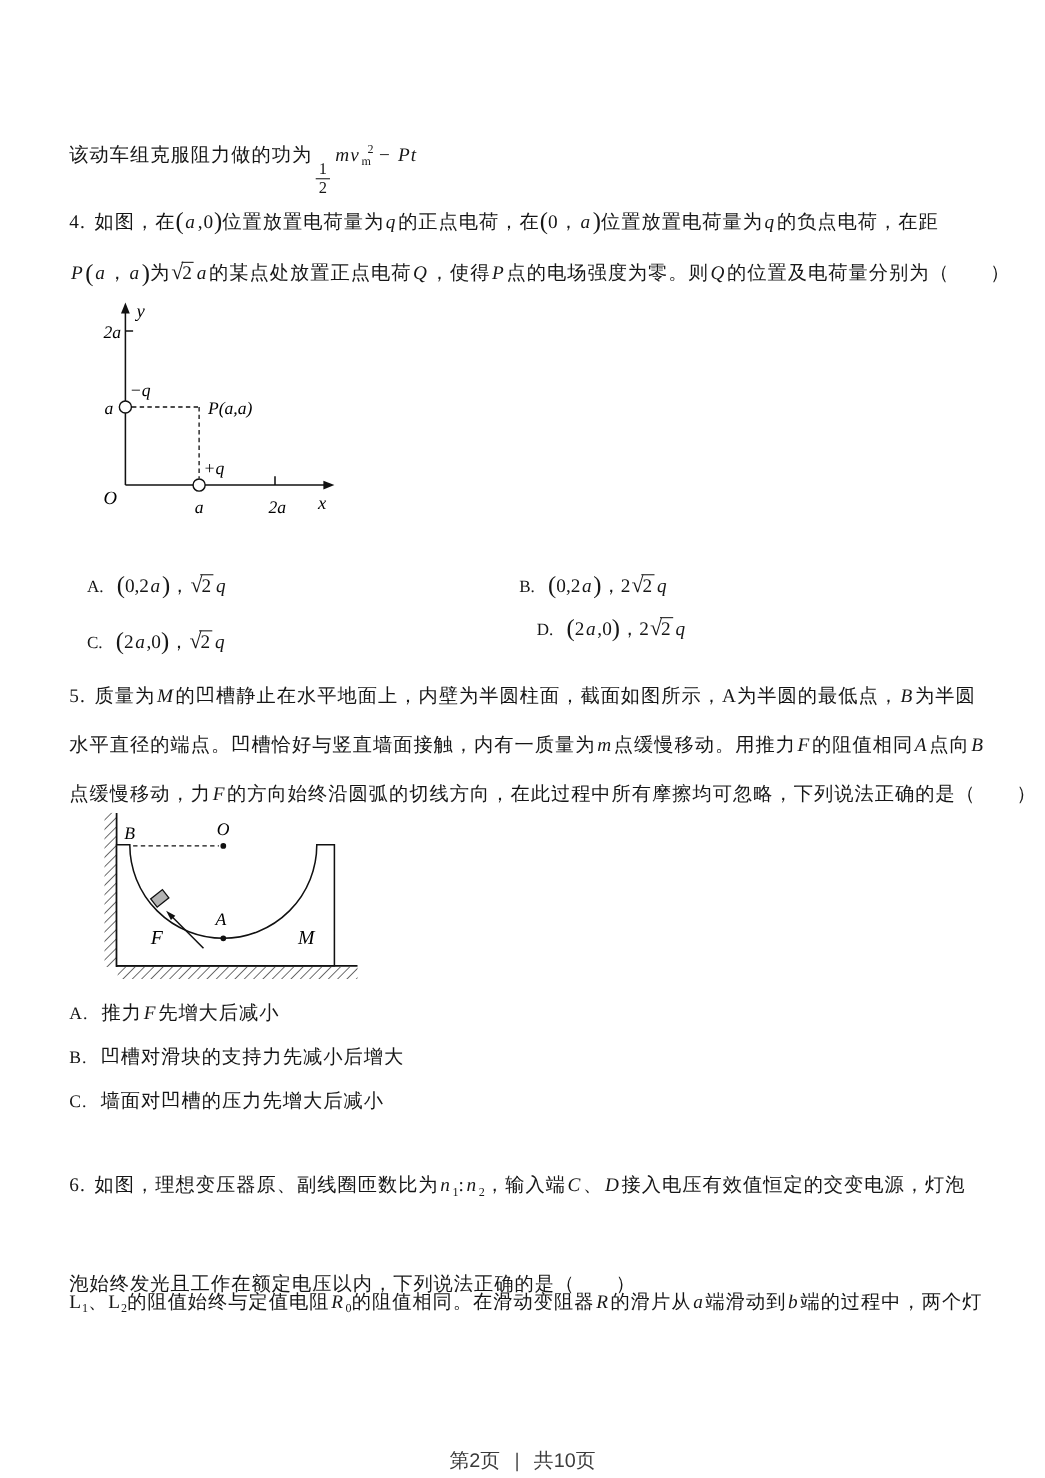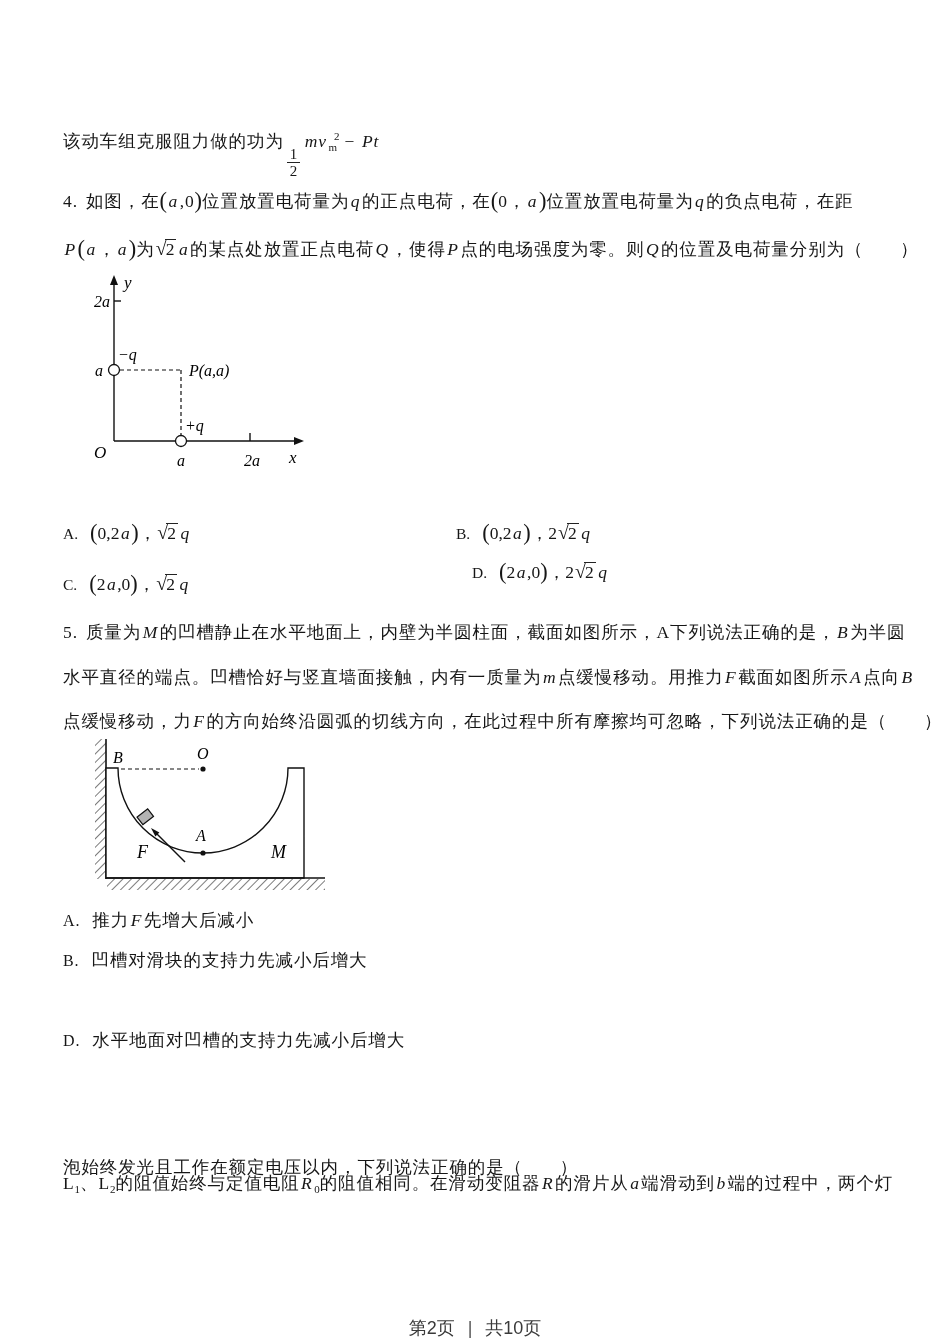--- a/index.html
+++ b/index.html
@@ -20,7 +20,7 @@
   .sqrt{white-space:nowrap;margin:0 1px;letter-spacing:0;}
   .sqsign{font-size:20px;}
   .sqrad{border-top:1.6px solid #222;padding:0 2px 0 1px;margin-left:-2px;display:inline-block;line-height:1.1;}
-  .optcell{position:absolute;font-size:17.5px;white-space:nowrap;line-height:30px;}
+  .optcell{position:absolute;font-size:17.5px;white-space:nowrap;line-height:30px;margin-left:16px;}
   .optcell .lbl{font-size:15.5px;margin-right:12px;}
   .opt5 .lbl{font-size:16px;margin-right:12px;}
   .figure{position:absolute;}

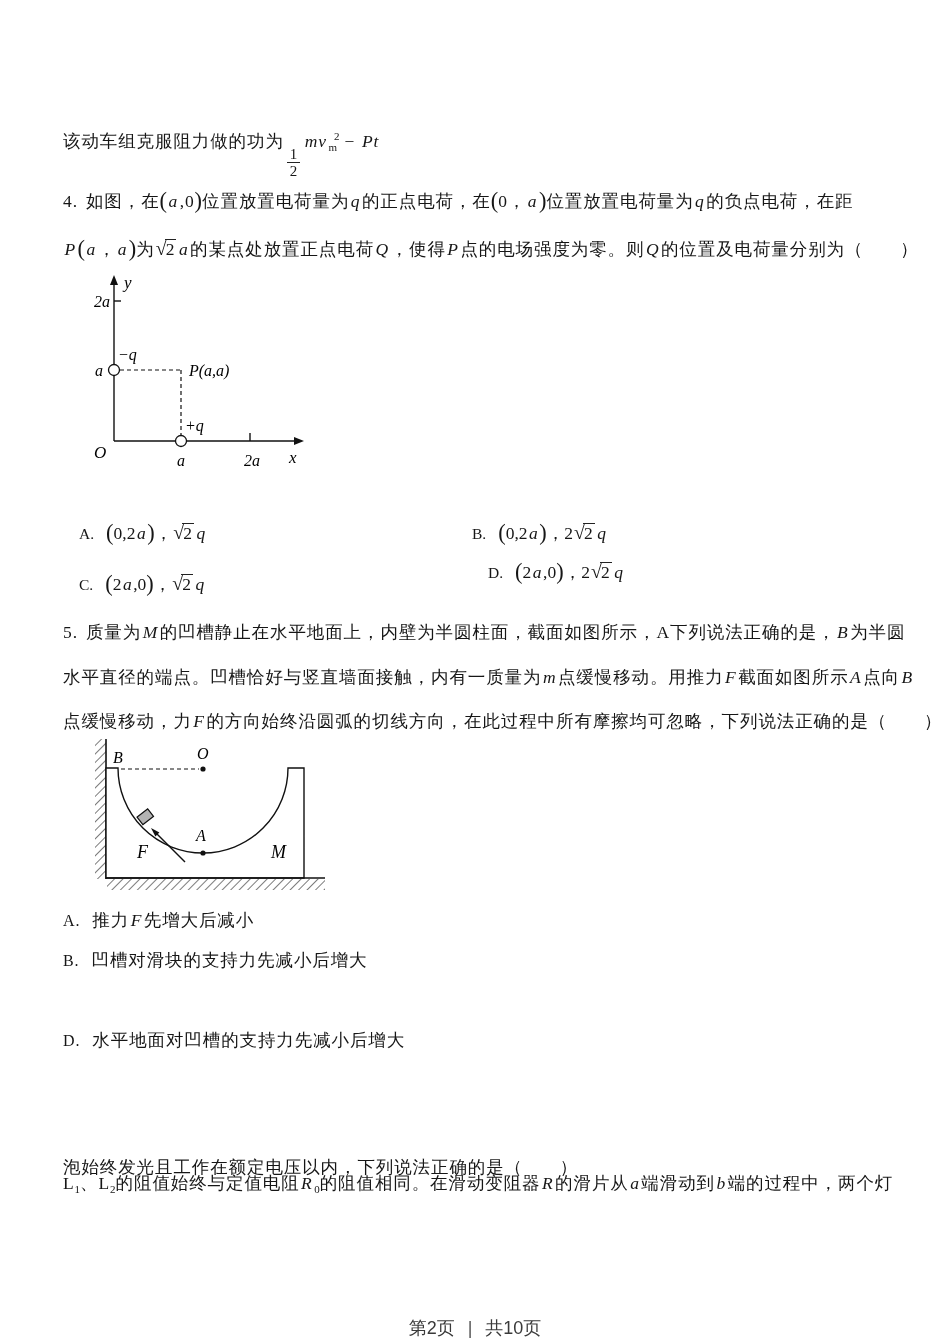--- a/index.html
+++ b/index.html
@@ -86,7 +86,7 @@
   </div>
 
   <div class="line" style="top:617px">
-    <span class="lbl">5.</span><span>质量为</span><span class="var">M</span><span>的凹槽静止在水平地面上，内壁为半圆柱面，截面如图所示，</span><span class="rm">A</span><span>下列说法正确的是，</span><span class="var">B</span><span>为半圆</span>
+    <span class="lbl">5.</span><span>质量为</span><span class="var">M</span><span>的凹槽静止在水平地面上，内壁为半圆柱面，截面如图所示，</span><span class="rm">A</span><span>为半圆的最低点，</span><span class="var">B</span><span>为半圆</span>
   </div>
   <div class="line" style="top:662px">
     <span>水平直径的端点。凹槽恰好与竖直墙面接触，内有一质量为</span><span class="var">m</span><span>点缓慢移动。用推力</span><span class="var">F</span><span>截面如图所示</span><span class="var">A</span><span>点向</span><span class="var">B</span>

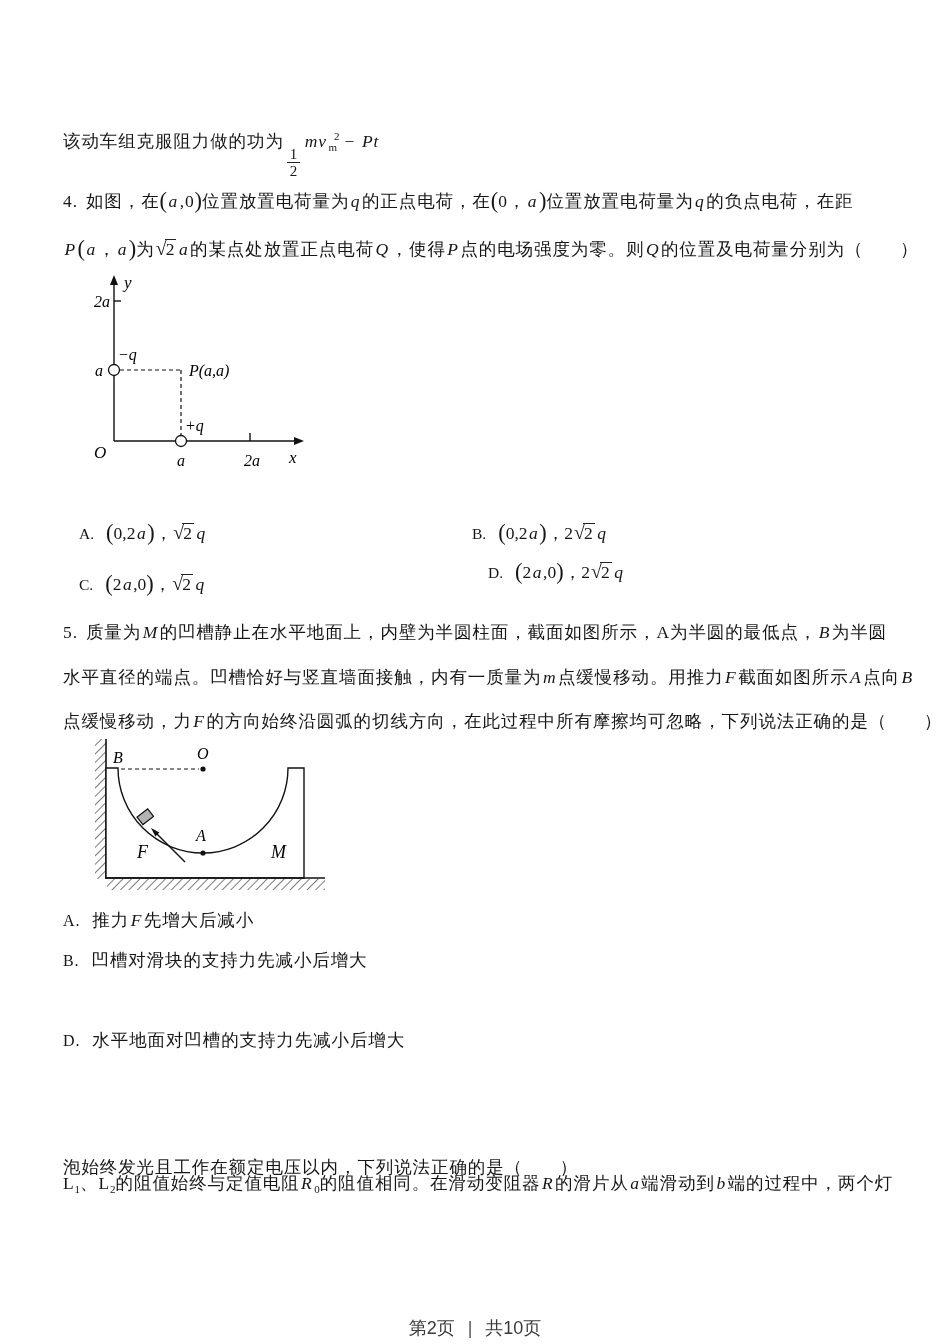--- a/index.html
+++ b/index.html
@@ -89,7 +89,7 @@
     <span class="lbl">5.</span><span>质量为</span><span class="var">M</span><span>的凹槽静止在水平地面上，内壁为半圆柱面，截面如图所示，</span><span class="rm">A</span><span>为半圆的最低点，</span><span class="var">B</span><span>为半圆</span>
   </div>
   <div class="line" style="top:662px">
-    <span>水平直径的端点。凹槽恰好与竖直墙面接触，内有一质量为</span><span class="var">m</span><span>点缓慢移动。用推力</span><span class="var">F</span><span>截面如图所示</span><span class="var">A</span><span>点向</span><span class="var">B</span>
+    <span>水平直径的端点。凹槽恰好与竖直墙面接触，内有一质量为</span><span class="var">m</span><span>点缓慢移动。用推力</span><span class="var">F</span><span>的阻值相同</span><span class="var">A</span><span>点向</span><span class="var">B</span>
   </div>
   <div class="line" style="top:706px">
     <span>点缓慢移动，力</span><span class="var">F</span><span>的方向始终沿圆弧的切线方向，在此过程中所有摩擦均可忽略，下列说法正确的是（　　）</span>

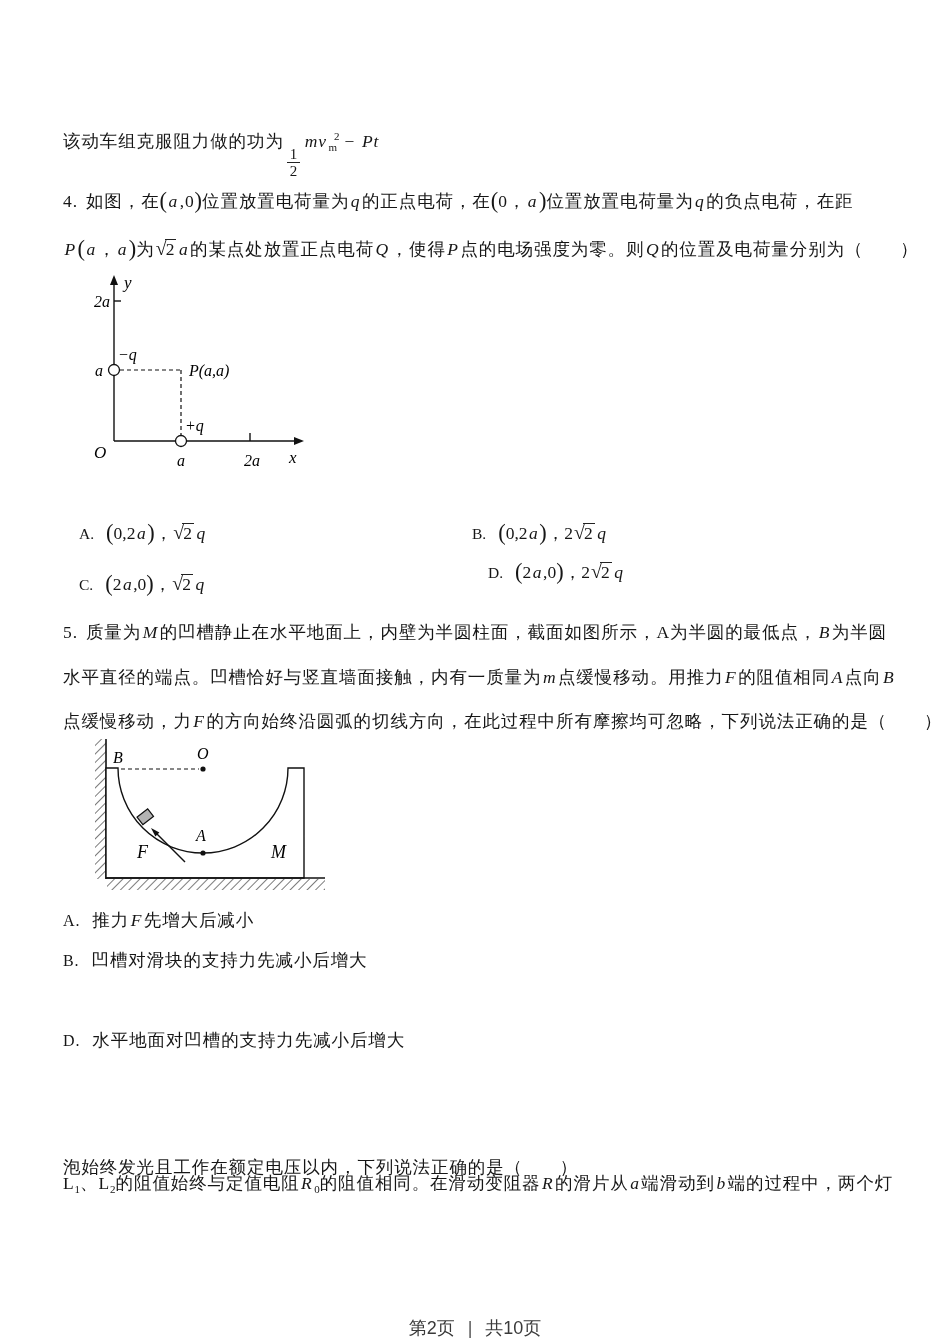--- a/index.html
+++ b/index.html
@@ -125,6 +125,9 @@
   <div class="line opt5" style="top:945px">
     <span class="lbl">B.</span><span>凹槽对滑块的支持力先减小后增大</span>
   </div>
+  <div class="line opt5" style="top:985px">
+    <span class="lbl">C.</span><span>墙面对凹槽的压力先增大后减小</span>
+  </div>
   <div class="line opt5" style="top:1025px">
     <span class="lbl">D.</span><span>水平地面对凹槽的支持力先减小后增大</span>
   </div>

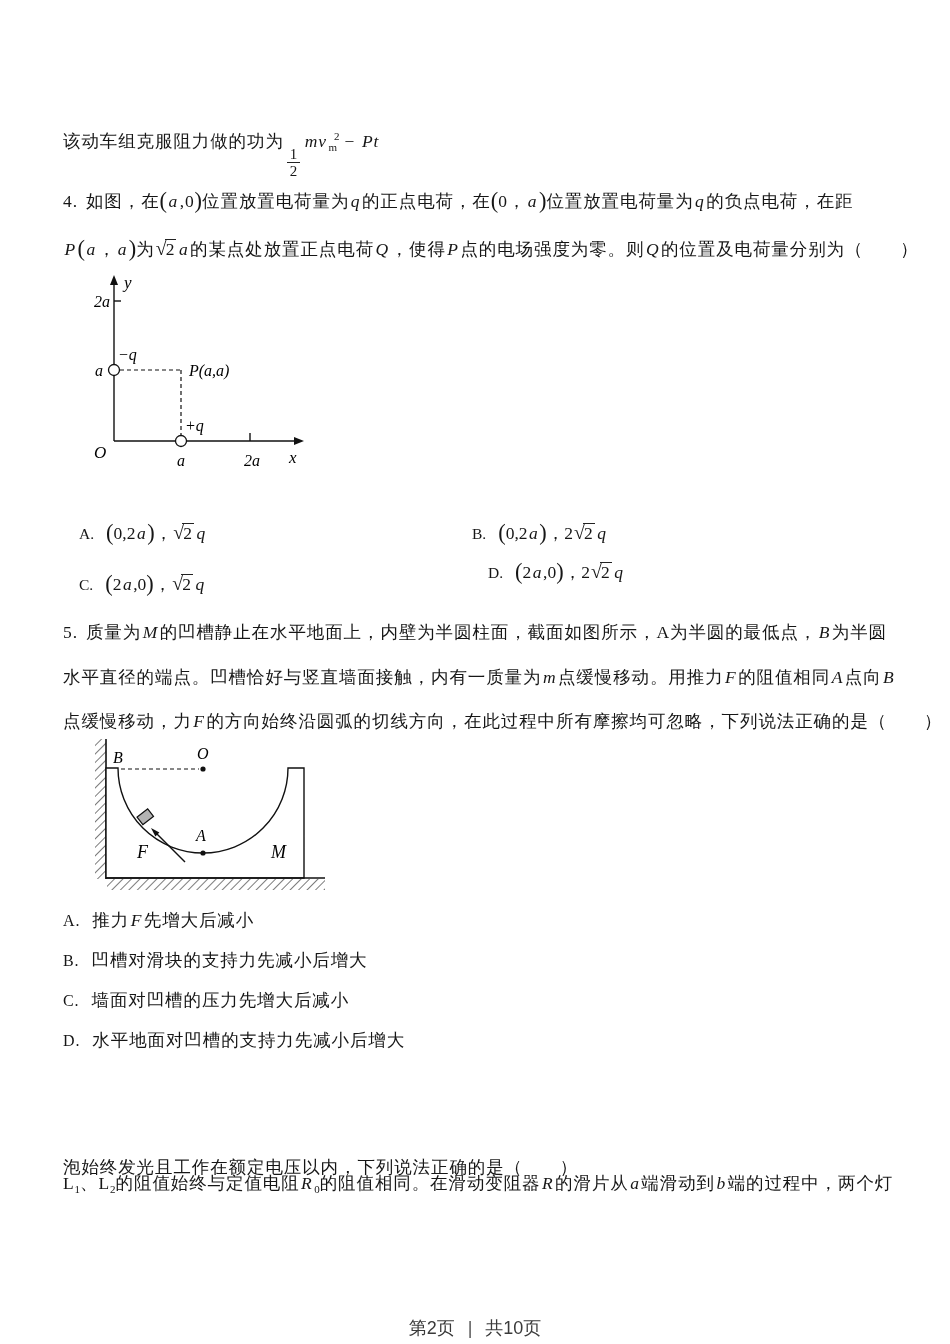--- a/index.html
+++ b/index.html
@@ -128,9 +128,6 @@
   <div class="line opt5" style="top:985px">
     <span class="lbl">C.</span><span>墙面对凹槽的压力先增大后减小</span>
   </div>
-  <div class="line opt5" style="top:1025px">
-    <span class="lbl">D.</span><span>水平地面对凹槽的支持力先减小后增大</span>
-  </div>
 
   <div class="line" style="top:1168px">
     <span class="rm">L</span><sub class="sb">1</sub><span>、</span><span class="rm">L</span><sub class="sb">2</sub><span>的阻值始终与定值电阻</span><span class="var">R</span><sub class="sb">0</sub><span>的阻值相同。在滑动变阻器</span><span class="var">R</span><span>的滑片从</span><span class="var">a</span><span>端滑动到</span><span class="var">b</span><span>端的过程中，两个灯</span>

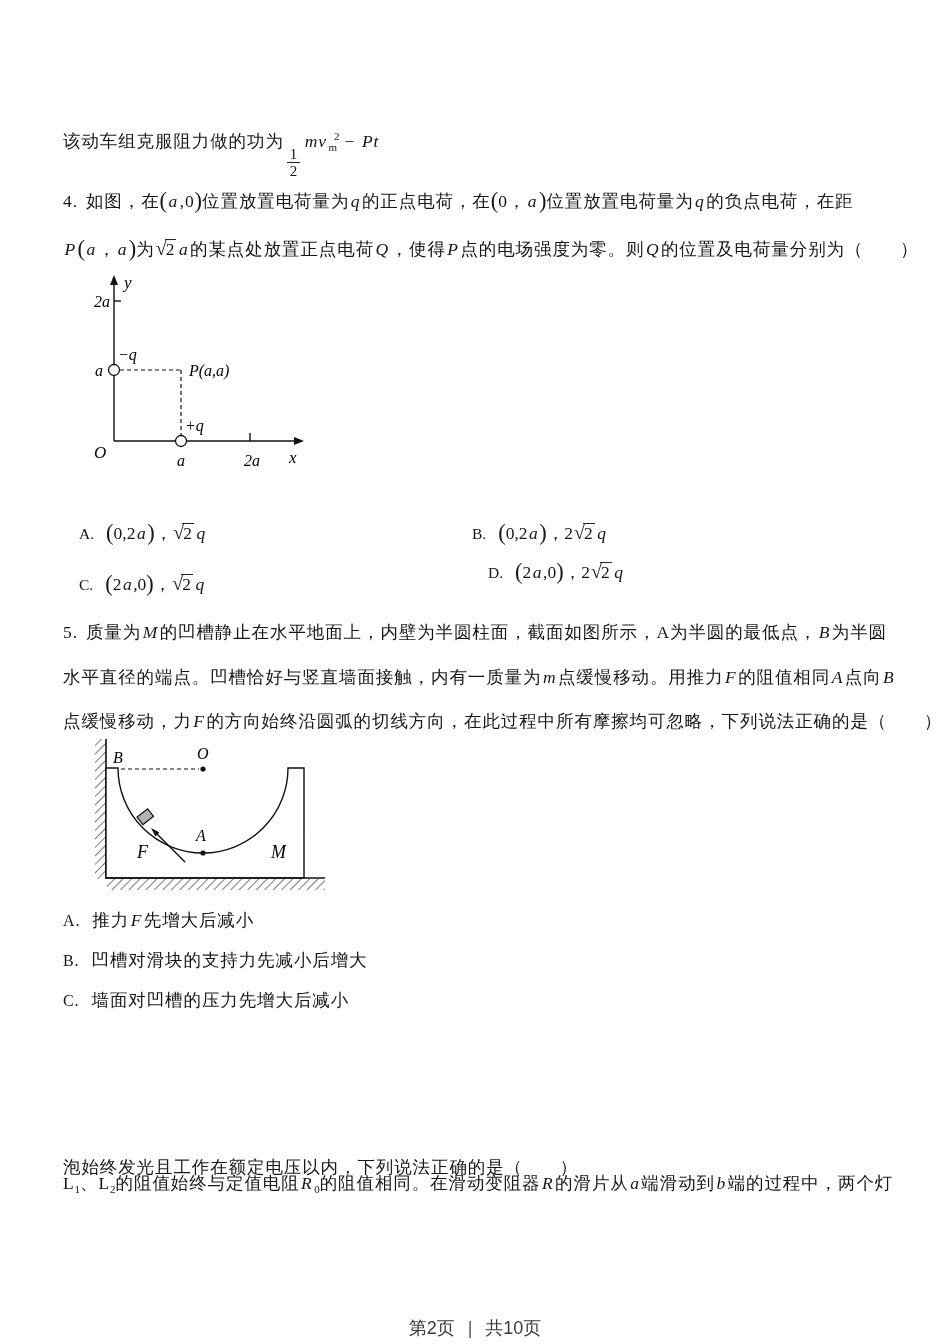--- a/index.html
+++ b/index.html
@@ -129,6 +129,9 @@
     <span class="lbl">C.</span><span>墙面对凹槽的压力先增大后减小</span>
   </div>
 
+  <div class="line" style="top:1062px">
+    <span class="lbl">6.</span><span>如图，理想变压器原、副线圈匝数比为</span><span class="var">n</span><sub class="sb">1</sub><span>:</span><span class="var">n</span><sub class="sb">2</sub><span>，输入端</span><span class="var">C</span><span>、</span><span class="var">D</span><span>接入电压有效值恒定的交变电源，灯泡</span>
+  </div>
   <div class="line" style="top:1168px">
     <span class="rm">L</span><sub class="sb">1</sub><span>、</span><span class="rm">L</span><sub class="sb">2</sub><span>的阻值始终与定值电阻</span><span class="var">R</span><sub class="sb">0</sub><span>的阻值相同。在滑动变阻器</span><span class="var">R</span><span>的滑片从</span><span class="var">a</span><span>端滑动到</span><span class="var">b</span><span>端的过程中，两个灯</span>
   </div>

